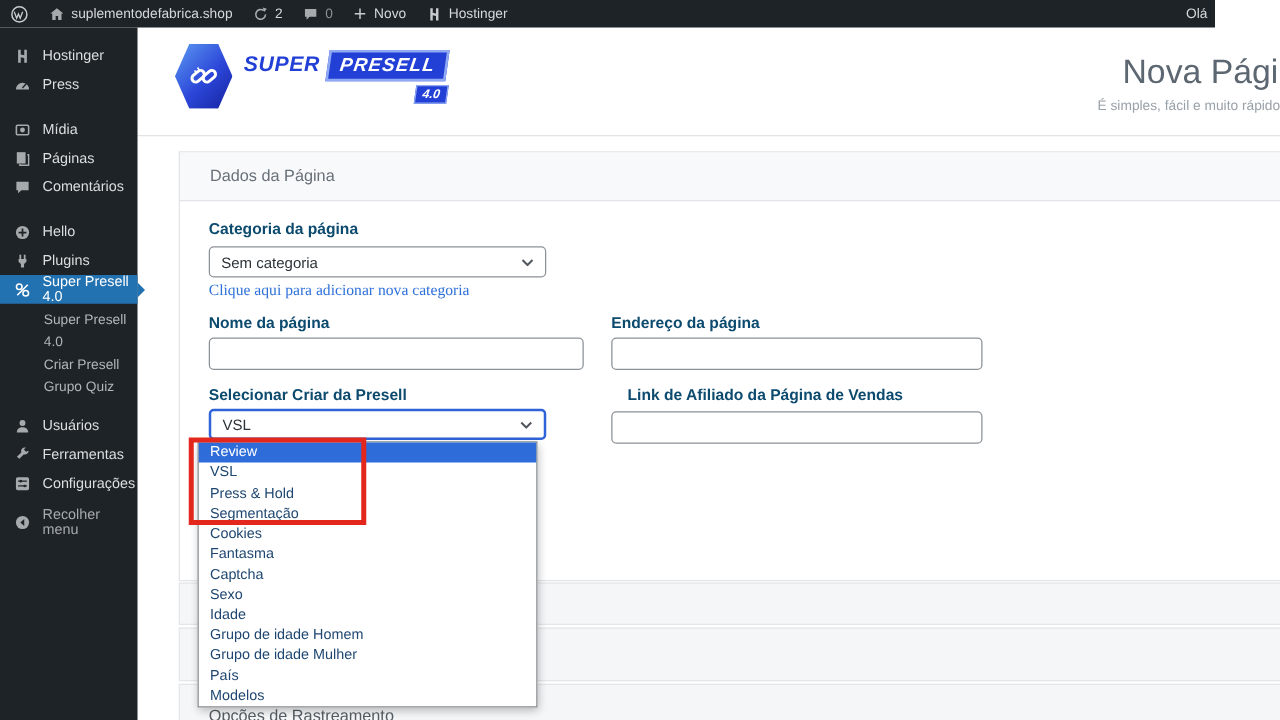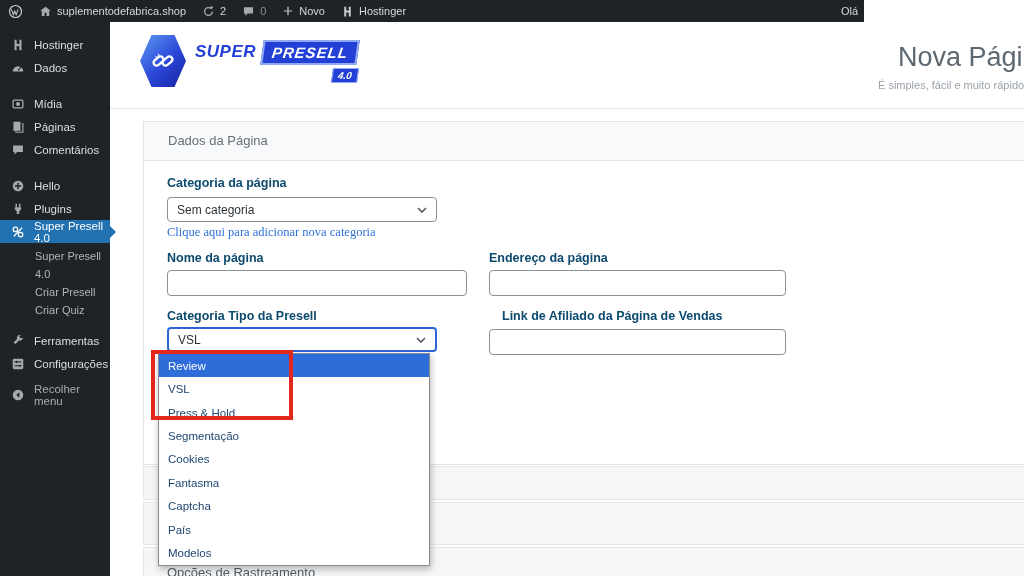--- a/index.html
+++ b/index.html
@@ -7,7 +7,7 @@
          font-family:"Liberation Sans",sans-serif;background:#fff;}
 
   
-  .adminbar{position:absolute;left:0;top:0;width:864px;height:22px;background:#1d2327;
+  .adminbar{position:absolute;left:0;top:0;width:972px;height:22px;background:#1d2327;
             display:flex;align-items:center;color:#d5d8db;font-size:11px;z-index:90;}
   .ab-item{display:flex;align-items:center;gap:5px;padding:0 8px;height:22px;cursor:pointer;}
   .ab-item svg{display:block;}

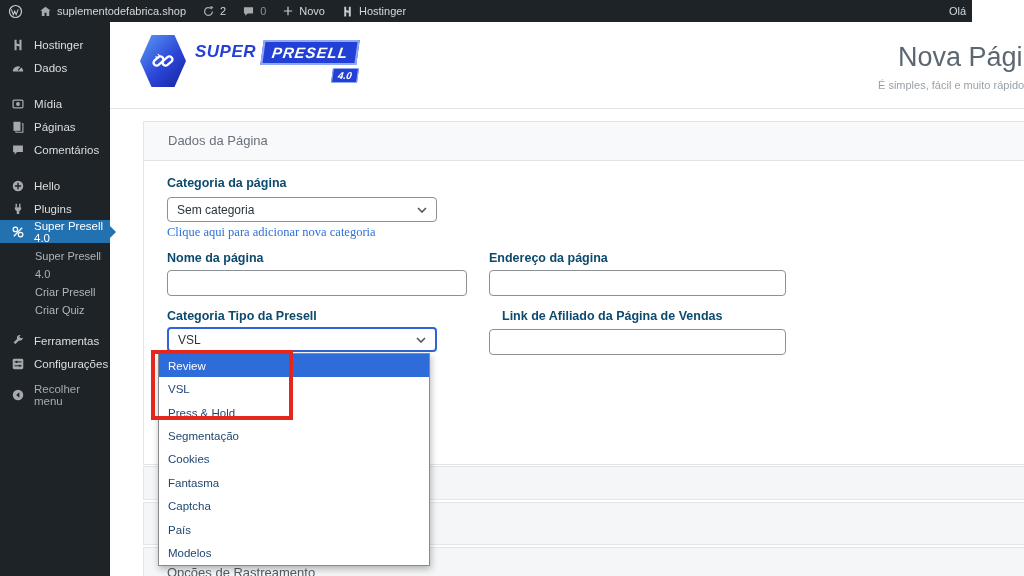--- a/index.html
+++ b/index.html
@@ -158,7 +158,7 @@
             <line x1="10" y1="13.5" x2="14.2" y2="8.6" stroke="#1d2327" stroke-width="1.6"></line>
           </svg>
       </span>
-        <span>Dados</span>
+        <span>Press</span>
     </div>
     <div class="sb-sep big"></div>
     <div class="sb-item">

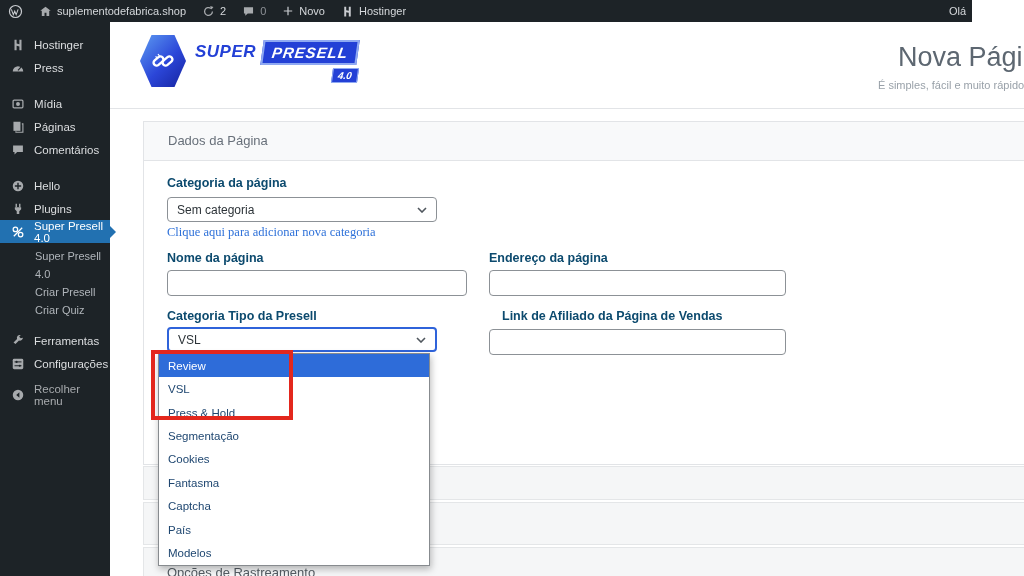--- a/index.html
+++ b/index.html
@@ -221,7 +221,7 @@
     <div class="sb-sub">
       <div class="sb-sub-item">Super Presell 4.0</div>
       <div class="sb-sub-item">Criar Presell</div>
-      <div class="sb-sub-item">Criar Quiz</div>
+      <div class="sb-sub-item">Grupo Quiz</div>
     </div>
     <div class="sb-sep"></div>
     <div class="sb-item">

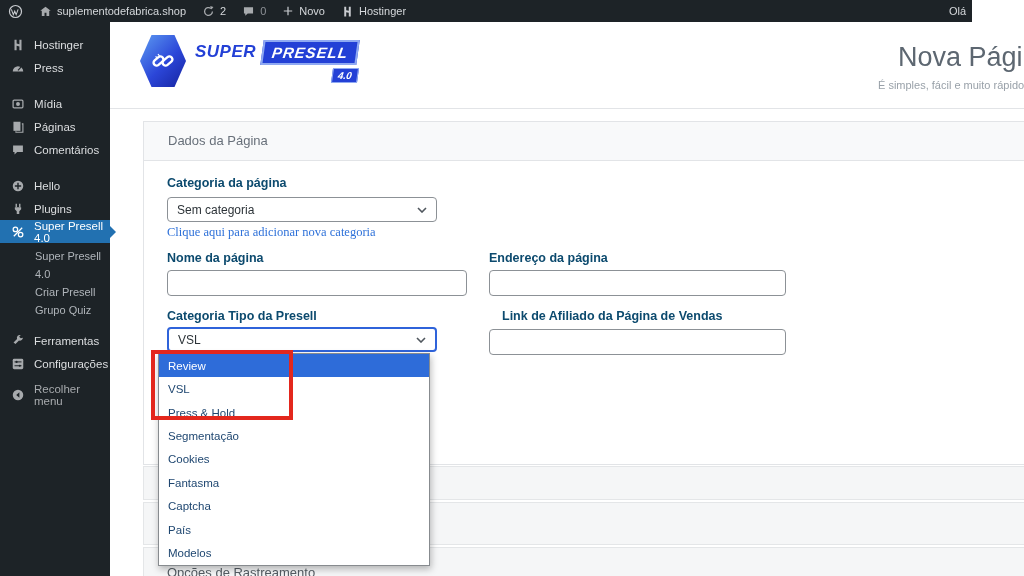--- a/index.html
+++ b/index.html
@@ -303,7 +303,7 @@
       <div class="flabel" style="left:345px;top:129px;">Endereço da página</div>
       <input class="finput" style="left: 345px; top: 148px; width: 297px; height: 26px;">
 
-      <div class="flabel" style="left:23px;top:187px;">Categoria Tipo da Presell</div>
+      <div class="flabel" style="left:23px;top:187px;">Selecionar Criar da Presell</div>
       <div class="fselect focused" style="left:23px;top:205px;width:270px;height:25px;">
         <span>VSL</span>
         <svg width="10" height="6" viewBox="0 0 10 6">

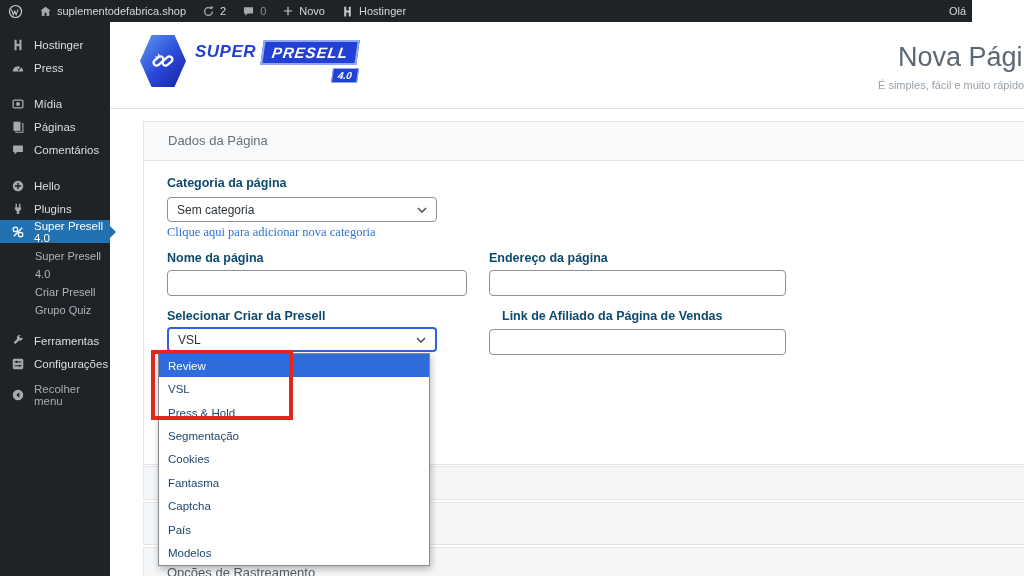--- a/index.html
+++ b/index.html
@@ -224,6 +224,15 @@
       <div class="sb-sub-item">Grupo Quiz</div>
     </div>
     <div class="sb-sep"></div>
+    <div class="sb-item">
+      <span class="sb-ico">
+        <svg width="14" height="14" viewBox="0 0 20 20">
+            <circle cx="10" cy="6.3" r="3.4" fill="#a7aaad"></circle>
+            <path d="M3.5 17c0-4 2.9-6 6.5-6s6.5 2 6.5 6z" fill="#a7aaad"></path>
+          </svg>
+      </span>
+        <span>Usuários</span>
+    </div>
     <div class="sb-item">
       <span class="sb-ico">
         <svg width="14" height="14" viewBox="0 0 20 20">

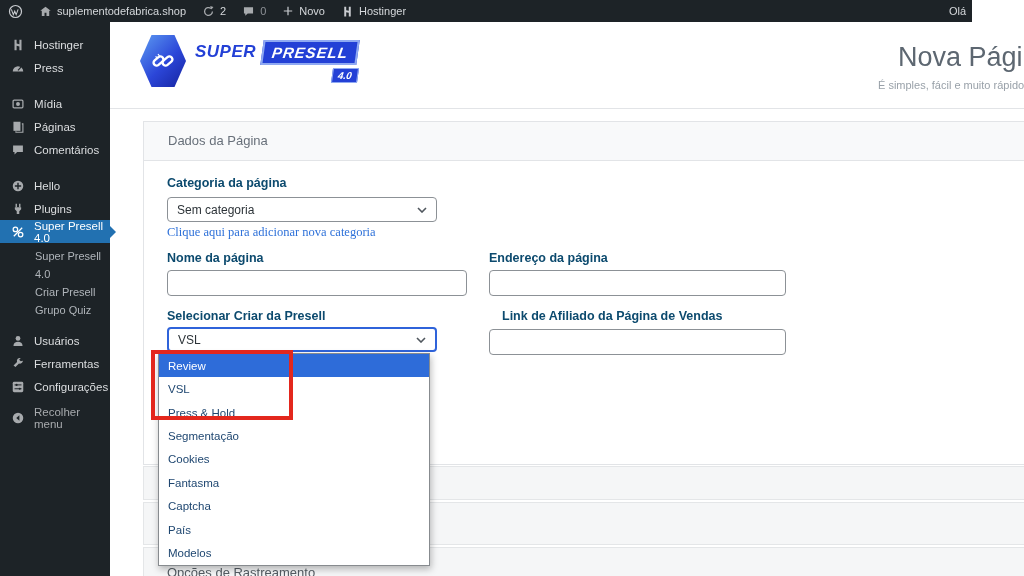--- a/index.html
+++ b/index.html
@@ -331,6 +331,7 @@
       <div class="dd-opt">Cookies</div>
       <div class="dd-opt">Fantasma</div>
       <div class="dd-opt">Captcha</div>
+      <div class="dd-opt">Sexo</div>
       <div class="dd-opt">País</div>
       <div class="dd-opt">Modelos</div>
     </div>

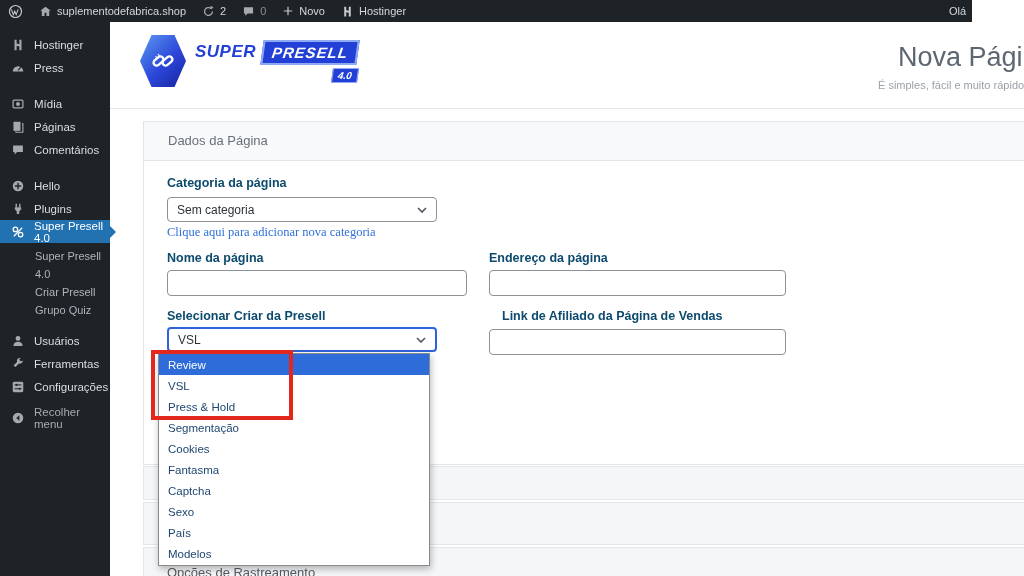--- a/index.html
+++ b/index.html
@@ -332,6 +332,7 @@
       <div class="dd-opt">Fantasma</div>
       <div class="dd-opt">Captcha</div>
       <div class="dd-opt">Sexo</div>
+      <div class="dd-opt">Idade</div>
       <div class="dd-opt">País</div>
       <div class="dd-opt">Modelos</div>
     </div>

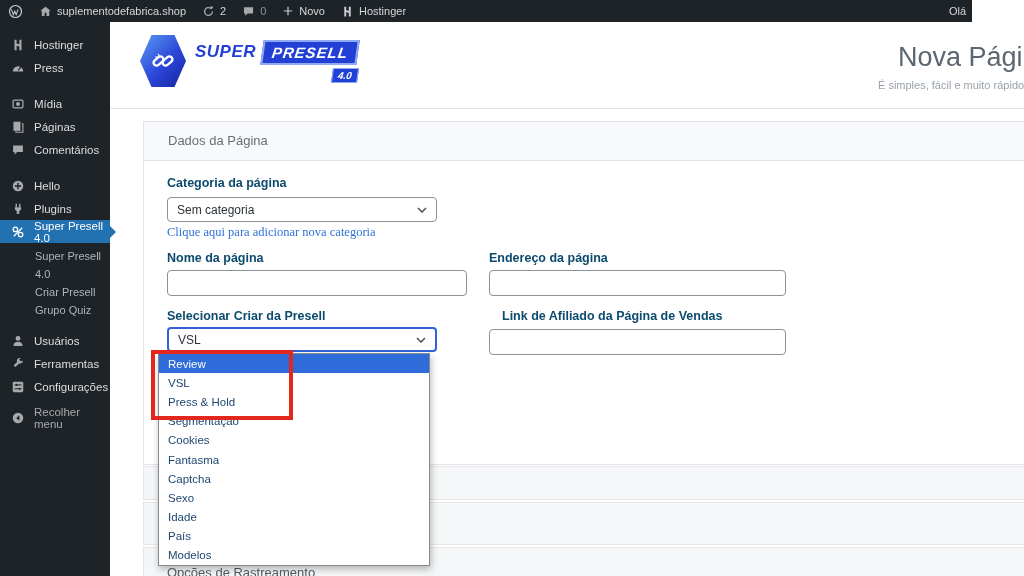--- a/index.html
+++ b/index.html
@@ -333,6 +333,7 @@
       <div class="dd-opt">Captcha</div>
       <div class="dd-opt">Sexo</div>
       <div class="dd-opt">Idade</div>
+      <div class="dd-opt">Grupo de idade Homem</div>
       <div class="dd-opt">País</div>
       <div class="dd-opt">Modelos</div>
     </div>

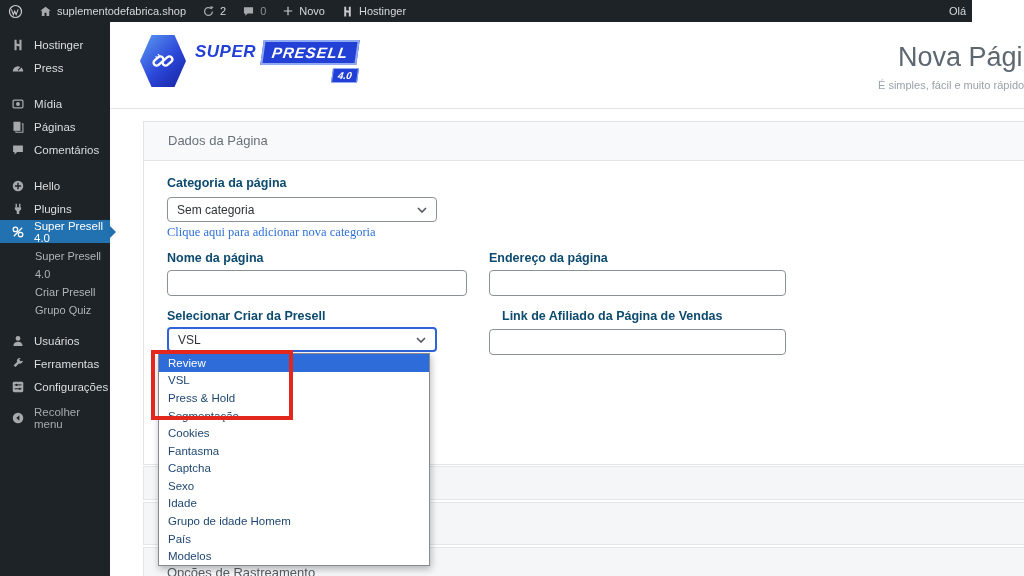--- a/index.html
+++ b/index.html
@@ -334,6 +334,7 @@
       <div class="dd-opt">Sexo</div>
       <div class="dd-opt">Idade</div>
       <div class="dd-opt">Grupo de idade Homem</div>
+      <div class="dd-opt">Grupo de idade Mulher</div>
       <div class="dd-opt">País</div>
       <div class="dd-opt">Modelos</div>
     </div>

